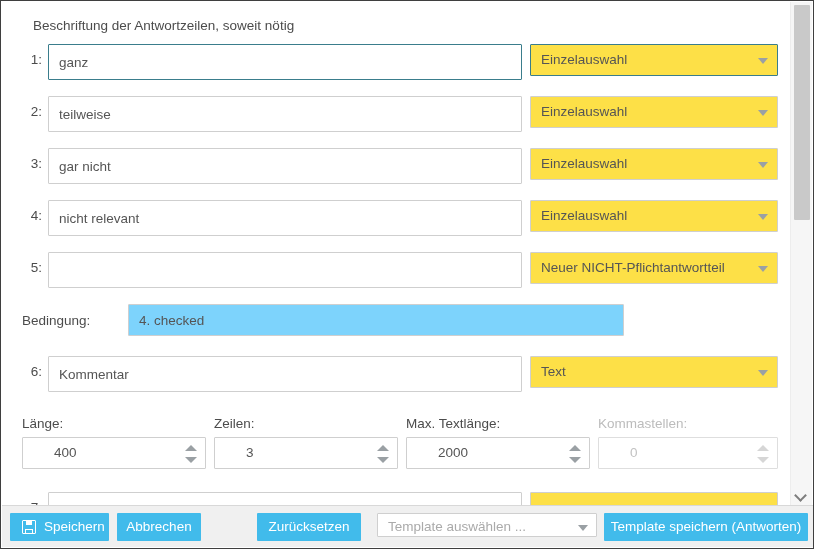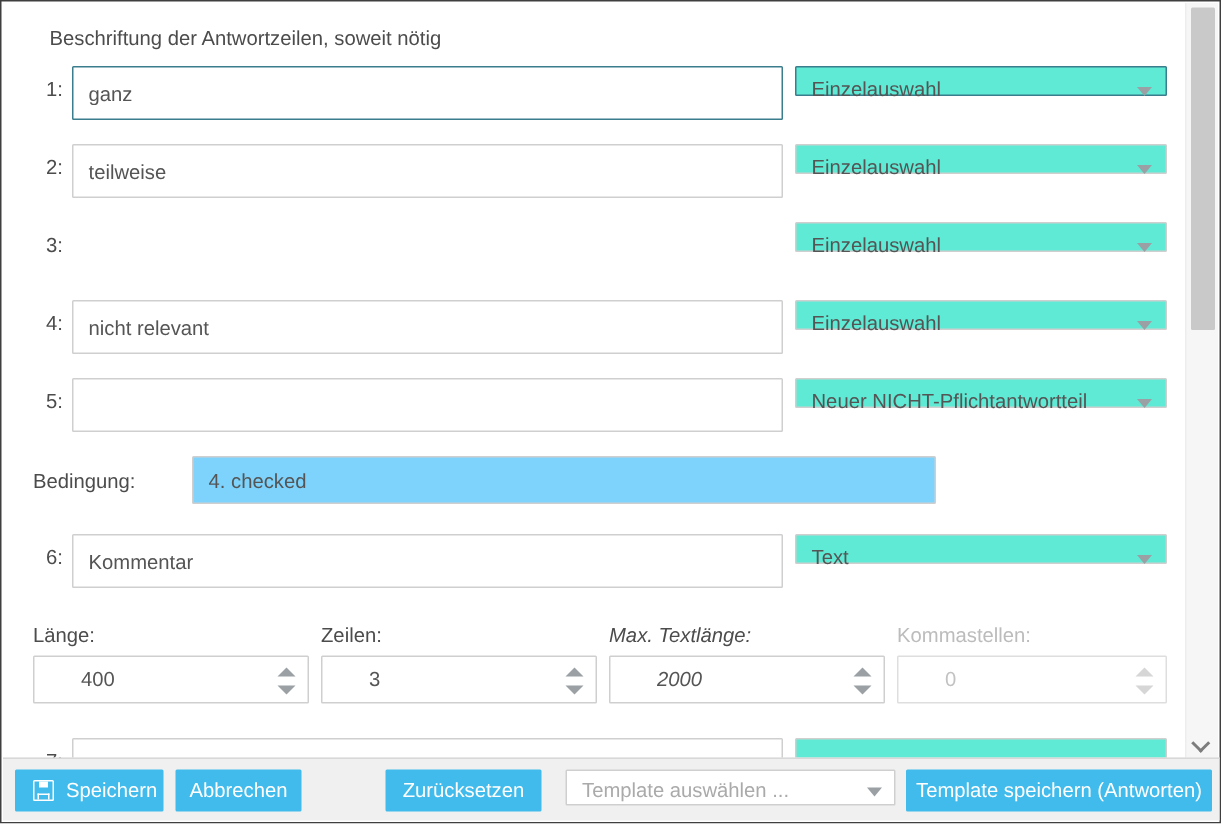--- a/index.html
+++ b/index.html
@@ -70,10 +70,10 @@
     position: absolute;
     left: 528px;
     width: 248px;
-    height: 20px;
+    height: 32px;
     box-sizing: border-box;
     border: 1px solid #cfcfcf;
-    background: #5eead4;
+    background: #fde047;
     border-radius: 1px;
   }
   .sel.focused { border: 1px solid #3a7d8c; }

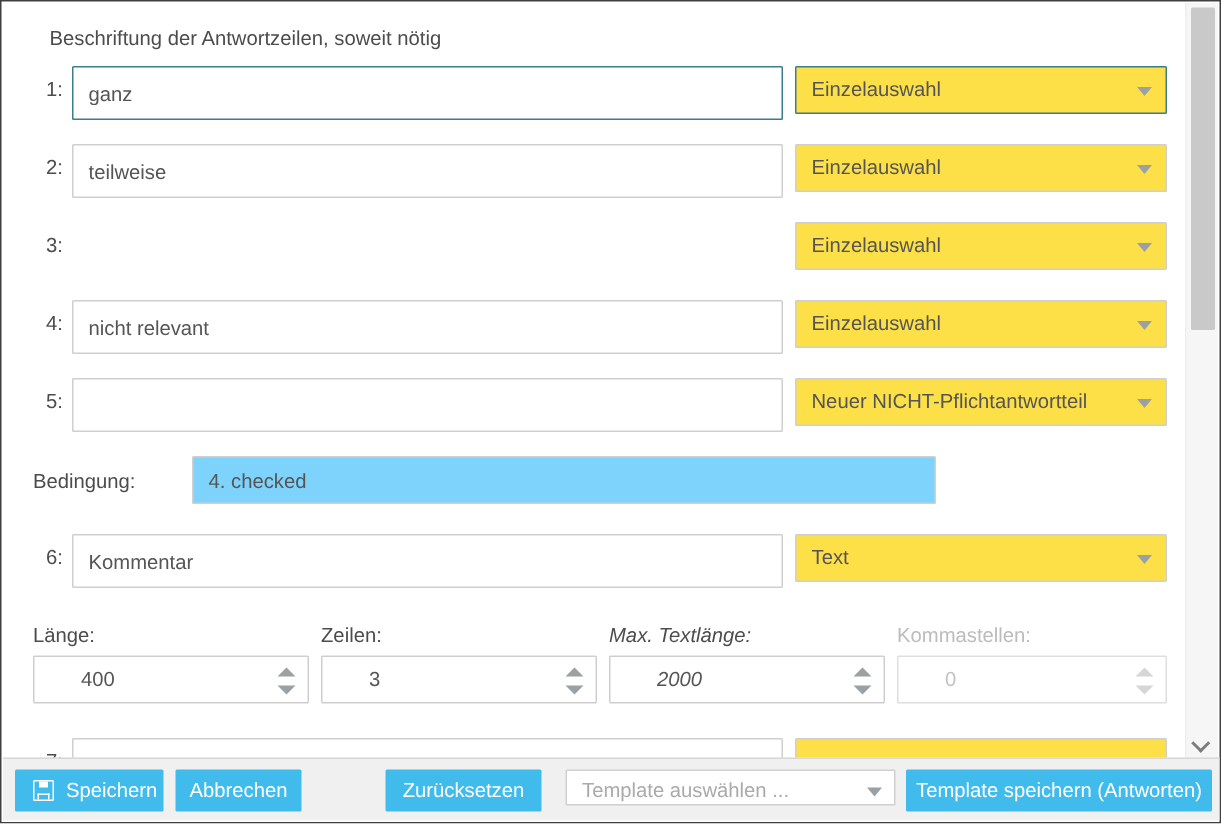--- a/index.html
+++ b/index.html
@@ -302,6 +302,7 @@
         </div>
         <div class="row" style="top: 146px;">
           <div class="rowlabel">3:</div>
+          <input class="txt" readonly="readonly" value="gar nicht" style="">
           <div class="sel">
             <div class="selval">Einzelauswahl</div>
             <span class="caret"></span>

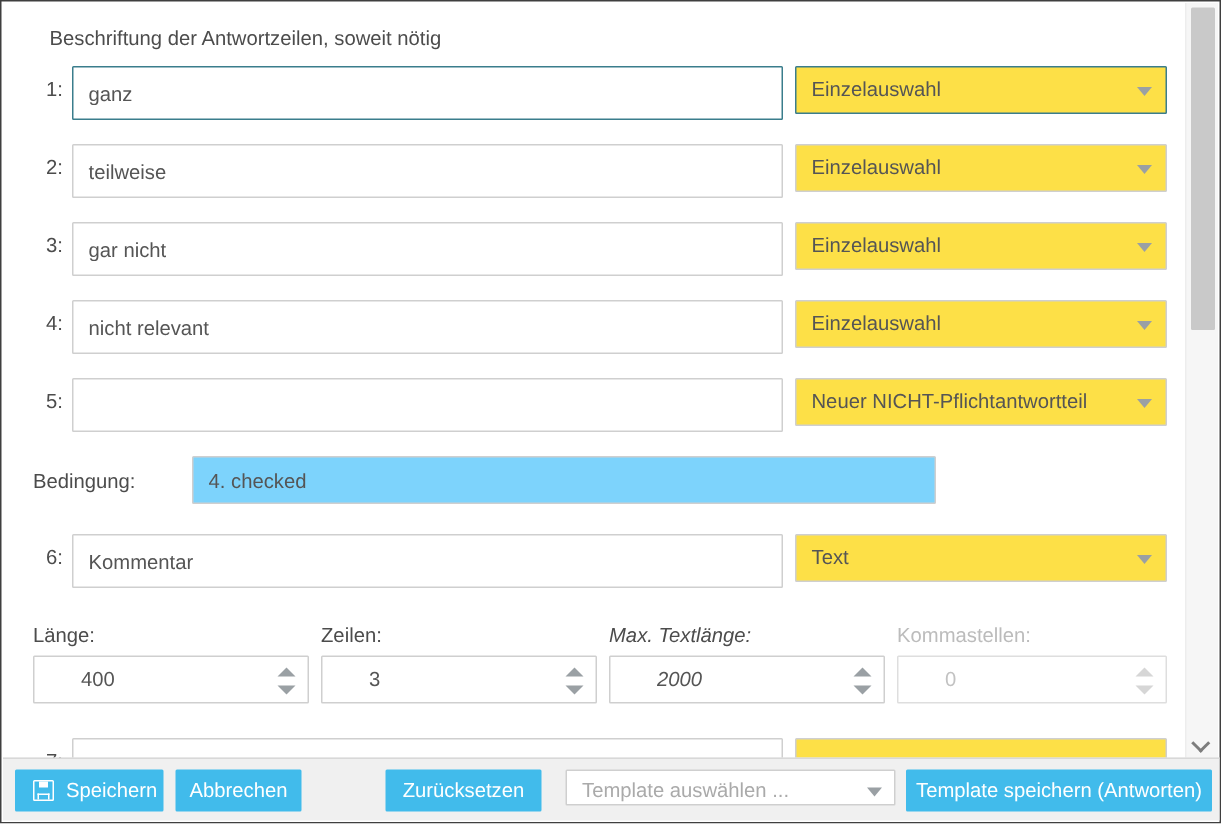--- a/index.html
+++ b/index.html
@@ -366,7 +366,7 @@
             </div>
           </div>
         </div>
-        <div class="numgroup" style="left: 404px; width: 184px; font-style: italic;">
+        <div class="numgroup" style="left: 404px; width: 184px;">
           <span class="numlabel">Max. Textlänge:</span>
           <div class="numbox">
             <div class="numval">2000</div>

